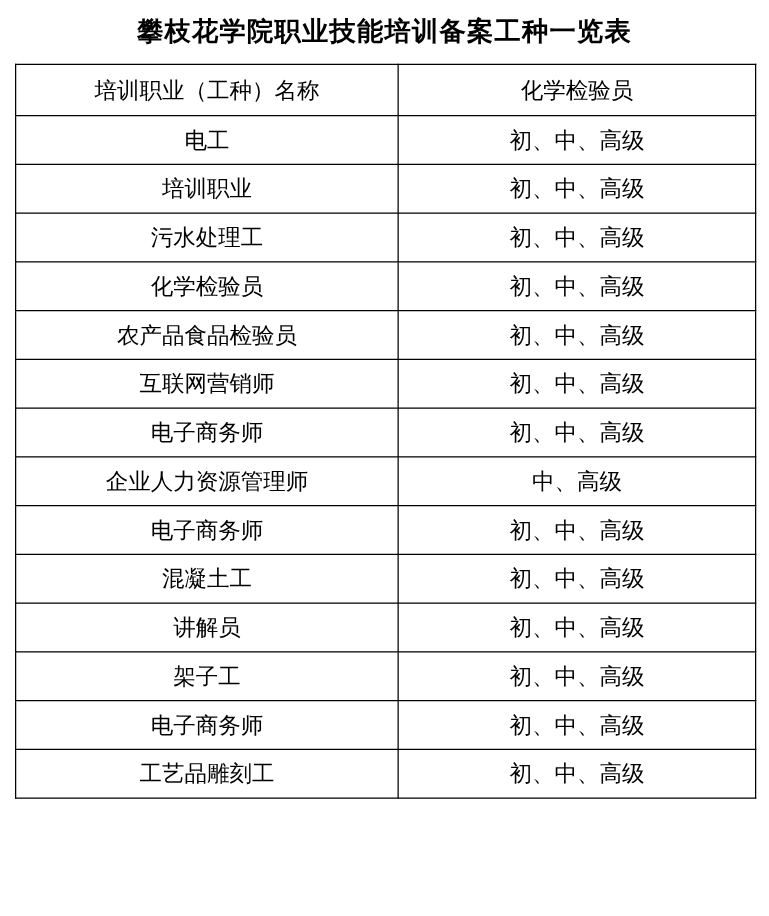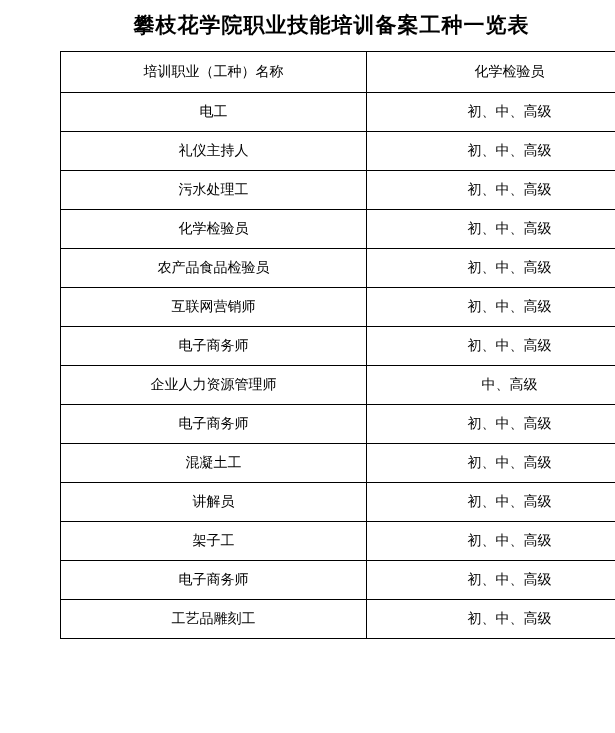--- a/index.html
+++ b/index.html
@@ -19,7 +19,6 @@
     height: 733px;
     position: relative;
     box-sizing: border-box;
-    padding-left: 48px;
   }
   .doc-title {
     text-align: center;

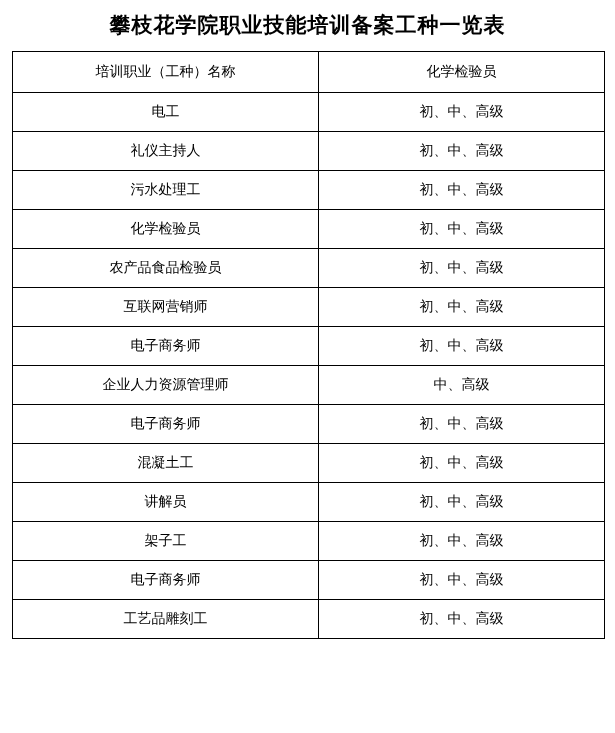--- a/index.html
+++ b/index.html
@@ -45,7 +45,7 @@
     border: 1px solid #000000;
     text-align: center;
     vertical-align: middle;
-    font-size: 14px;
+    font-size: 18px;
     font-family: "Liberation Serif", "DejaVu Serif", serif;
     font-weight: normal;
     height: 38px;

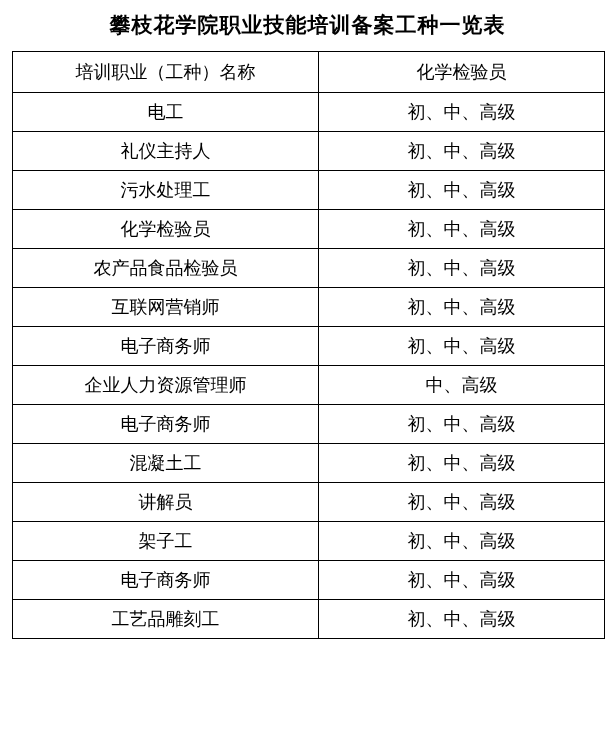--- a/index.html
+++ b/index.html
@@ -83,7 +83,7 @@
           <td class="col-level">初、中、高级</td>
         </tr>
         <tr>
-          <td class="col-occupation">礼仪主持人</td>
+          <td class="col-occupation">培训职业</td>
           <td class="col-level">初、中、高级</td>
         </tr>
         <tr>

